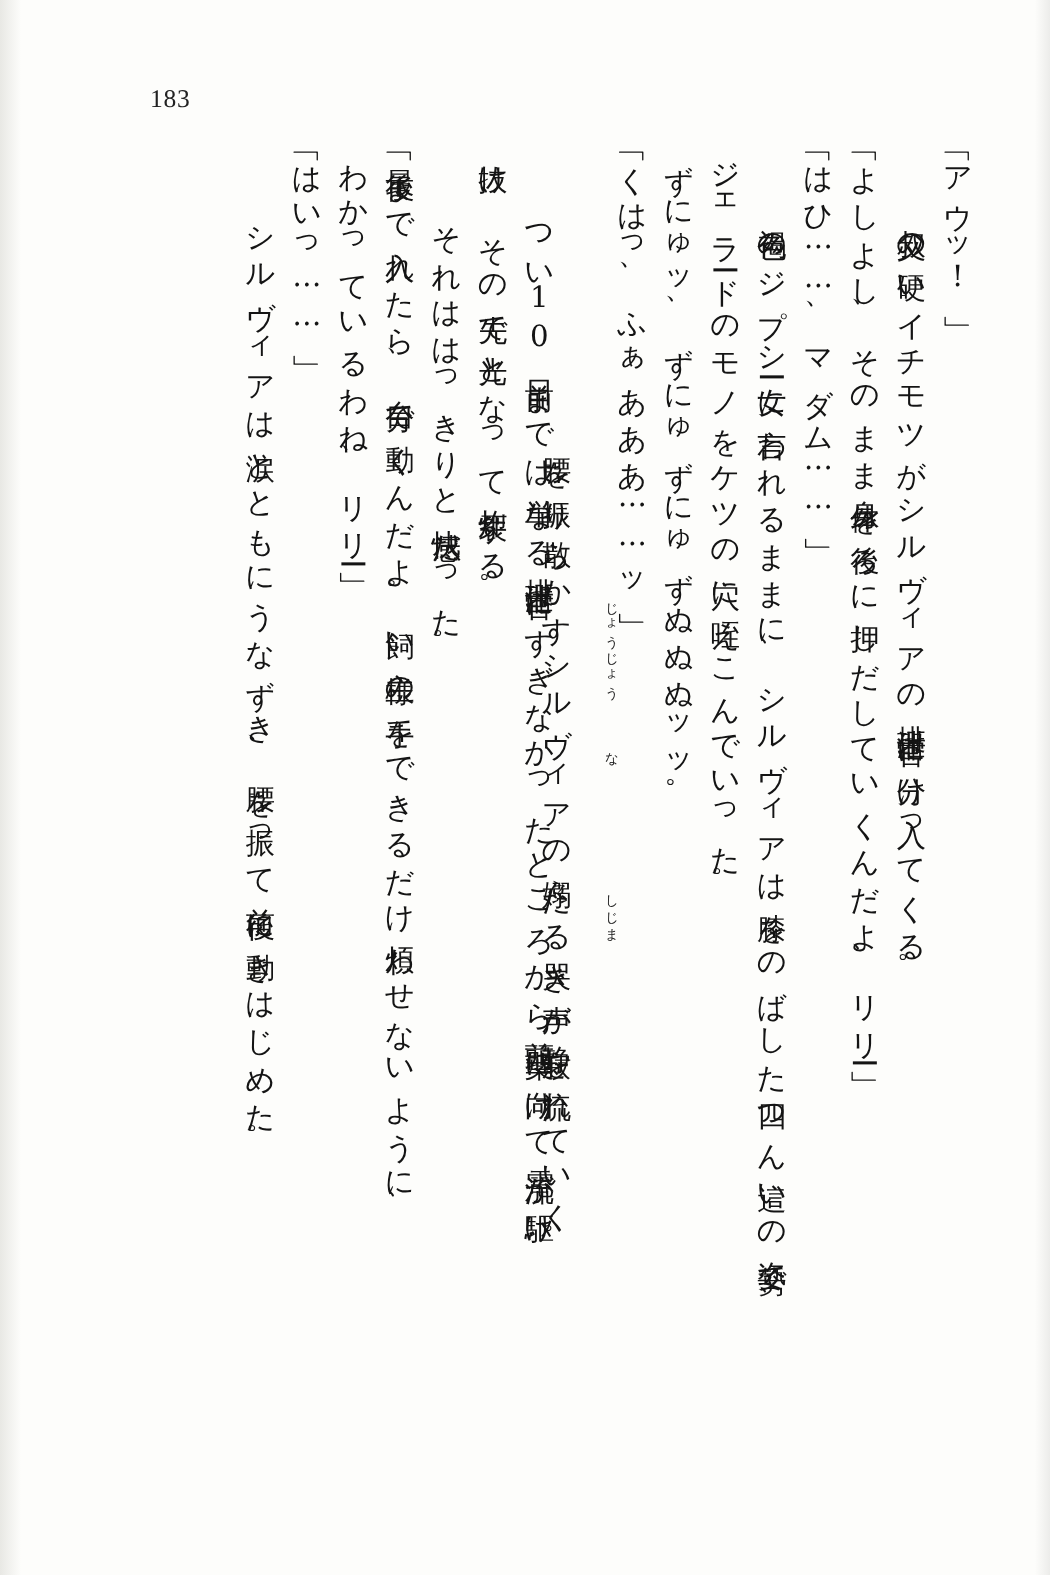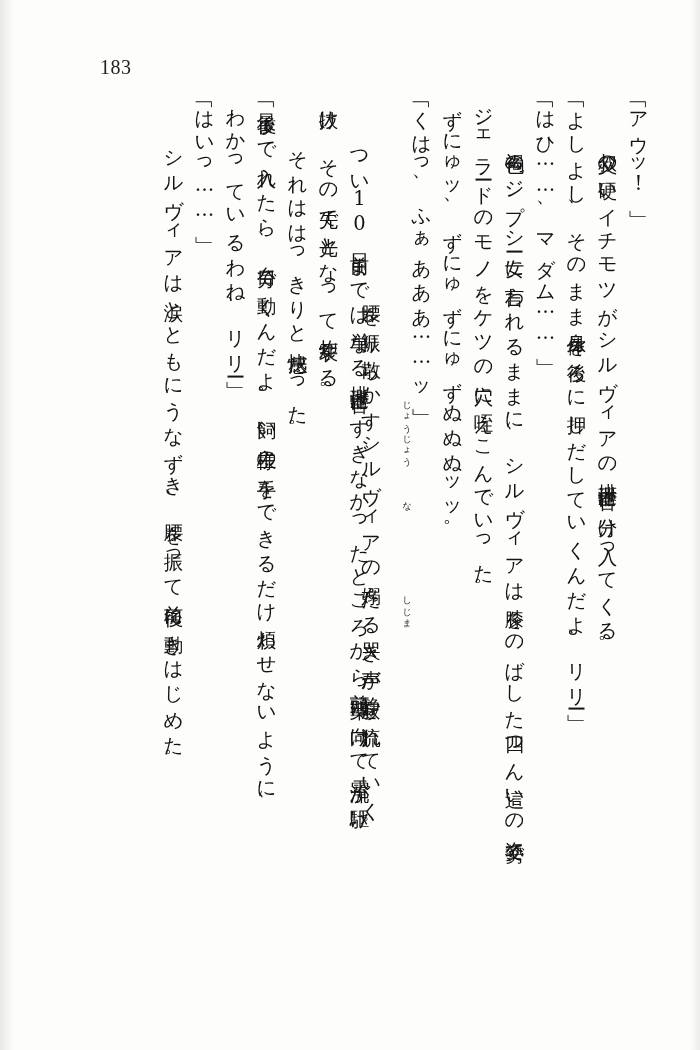--- a/index.html
+++ b/index.html
@@ -41,7 +41,7 @@
     position: absolute;
     top: 56px;
     left: 100px;
-    font-size: 20px;
+    font-size: 17px;
     letter-spacing: 0.5px;
     color: #222;
     font-family: "Liberation Serif", "DejaVu Serif", serif;

